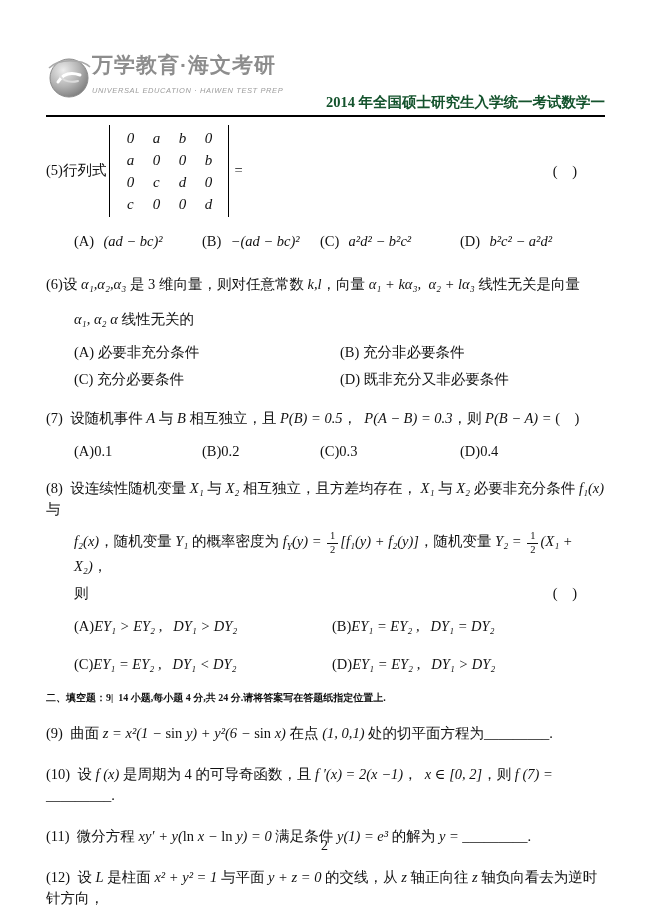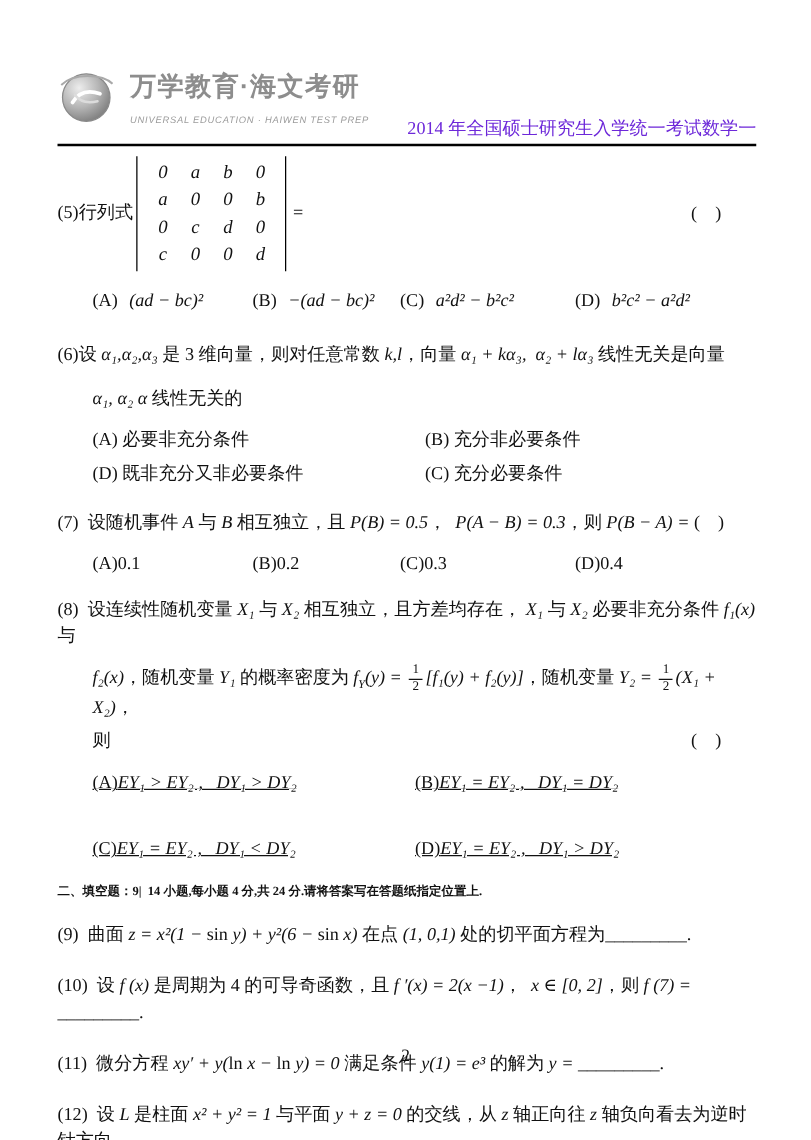--- a/index.html
+++ b/index.html
@@ -10,7 +10,7 @@
 
   
   .header{position:relative;height:58px;}
-  .logo{display:flex;align-items:flex-end;gap:12px;}
+  .logo{display:flex;align-items:flex-start;gap:0;}
   .brand-cn{font-family:"Liberation Sans","DejaVu Sans",sans-serif;font-weight:bold;
             font-size:21px;color:#8d8d8d;letter-spacing:1px;line-height:1.05;}
   .brand-en{font-family:"Liberation Sans","DejaVu Sans",sans-serif;font-style:italic;

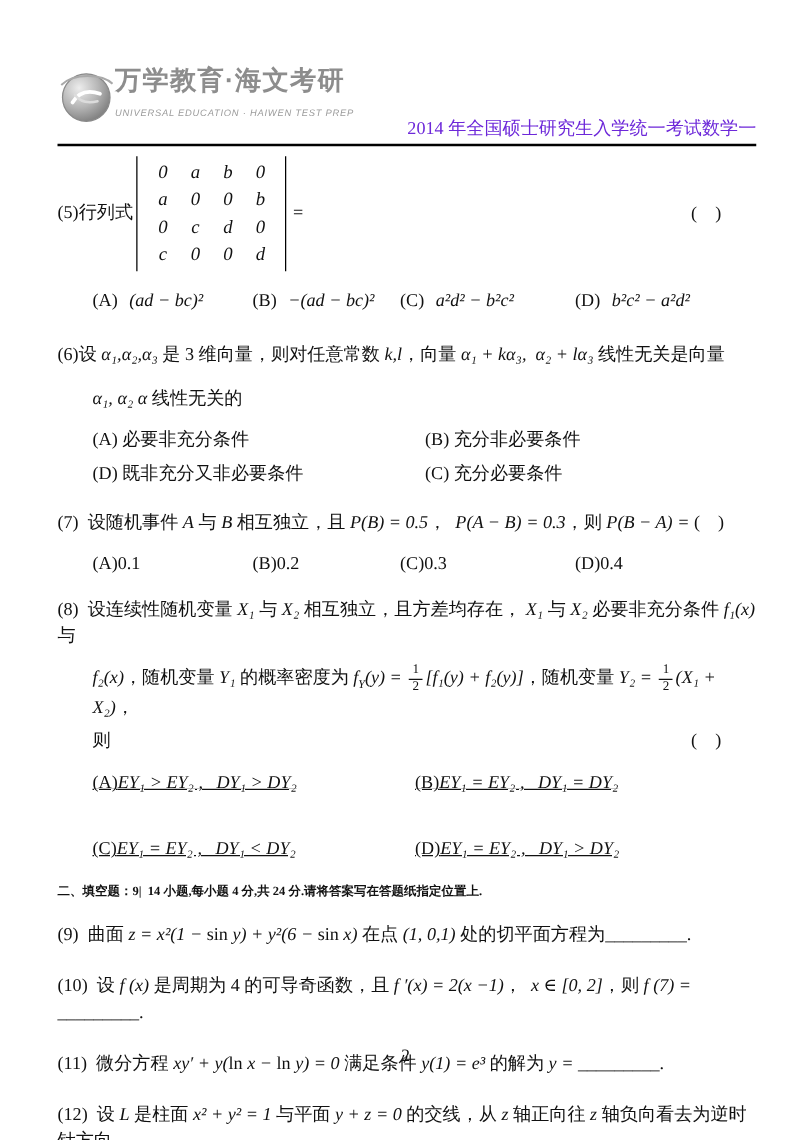--- a/index.html
+++ b/index.html
@@ -15,7 +15,7 @@
             font-size:21px;color:#8d8d8d;letter-spacing:1px;line-height:1.05;}
   .brand-en{font-family:"Liberation Sans","DejaVu Sans",sans-serif;font-style:italic;
             font-size:7.5px;color:#9c9c9c;letter-spacing:.6px;margin-top:10px;}
-  .exam-title{position:absolute;right:0;bottom:0;font-weight:normal;font-size:14.5px;color:#6d28d9;}
+  .exam-title{position:absolute;right:0;bottom:0;font-weight:bold;font-size:14.5px;color:#14532d;}
   .hr{border-bottom:2px solid #000;margin-top:3px;}
 
   

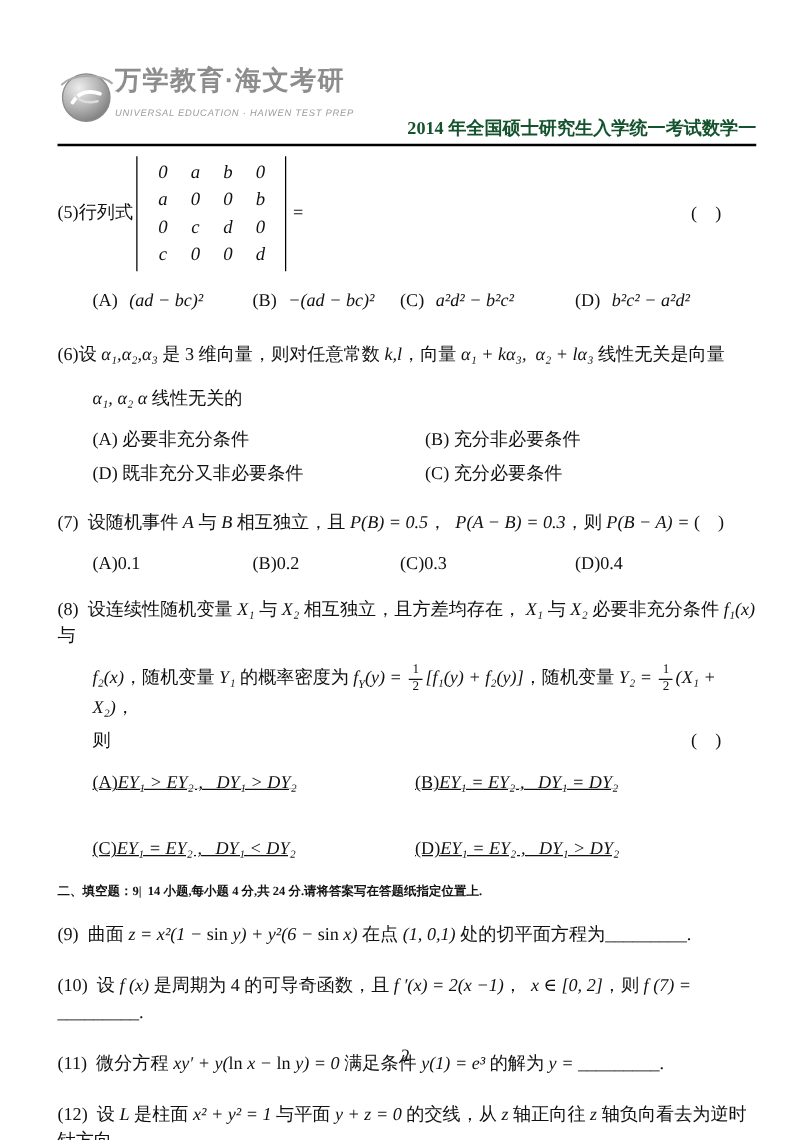--- a/index.html
+++ b/index.html
@@ -132,8 +132,8 @@
   <div class="opts2">
     <span class="line">(A)  必要非充分条件</span>
     <span class="line">(B)  充分非必要条件</span>
+    <span class="line">(C)  充分必要条件</span>
     <span class="line">(D)  既非充分又非必要条件</span>
-    <span class="line">(C)  充分必要条件</span>
   </div>
 
   <div class="line mt18"><span>(7)  设随机事件 </span><span class="math">A</span><span> 与 </span><span class="math">B</span><span> 相互独立，且 </span><span class="math">P(B) = 0.5</span><span>，  </span><span class="math">P(A − B) = 0.3</span><span>，则 </span><span class="math">P(B − A) = </span><span>(    )</span></div>

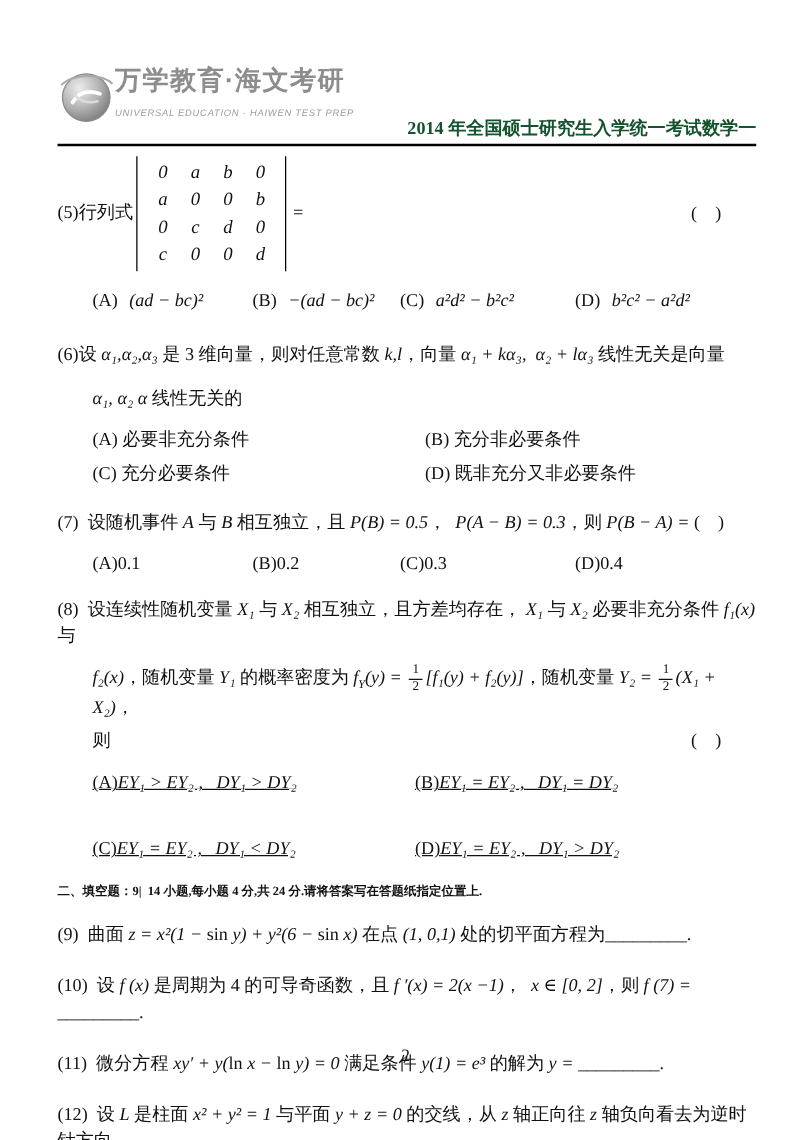--- a/index.html
+++ b/index.html
@@ -44,8 +44,8 @@
   .opts4 .line{display:flex;gap:2px;}
   .opts2{display:grid;grid-template-columns:266px auto;row-gap:6px;
          padding-left:28px;margin-top:12px;font-size:14.5px;}
-  .opts2g{display:grid;grid-template-columns:258px auto;row-gap:32px;
-          padding-left:28px;margin-top:12px;font-size:14.5px;text-decoration:underline;}
+  .opts2g{display:grid;grid-template-columns:258px auto;row-gap:17px;
+          padding-left:28px;margin-top:12px;font-size:14.5px;}
 
   .mt16{margin-top:16px;} .mt18{margin-top:18px;} .mt20{margin-top:20px;}
   .mt22{margin-top:22px;} .mt12{margin-top:12px;} .mt14{margin-top:14px;}

